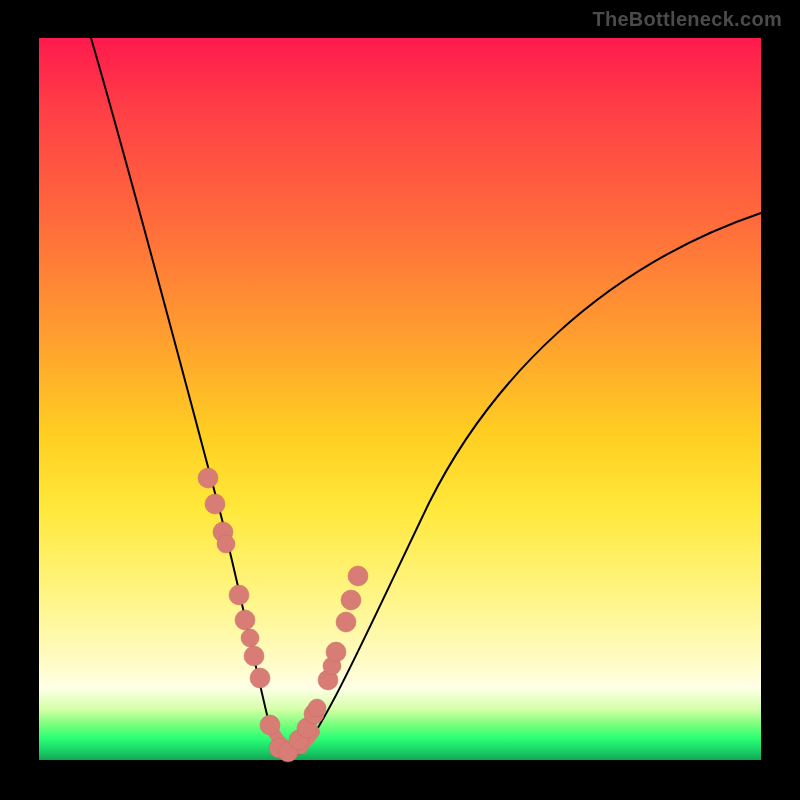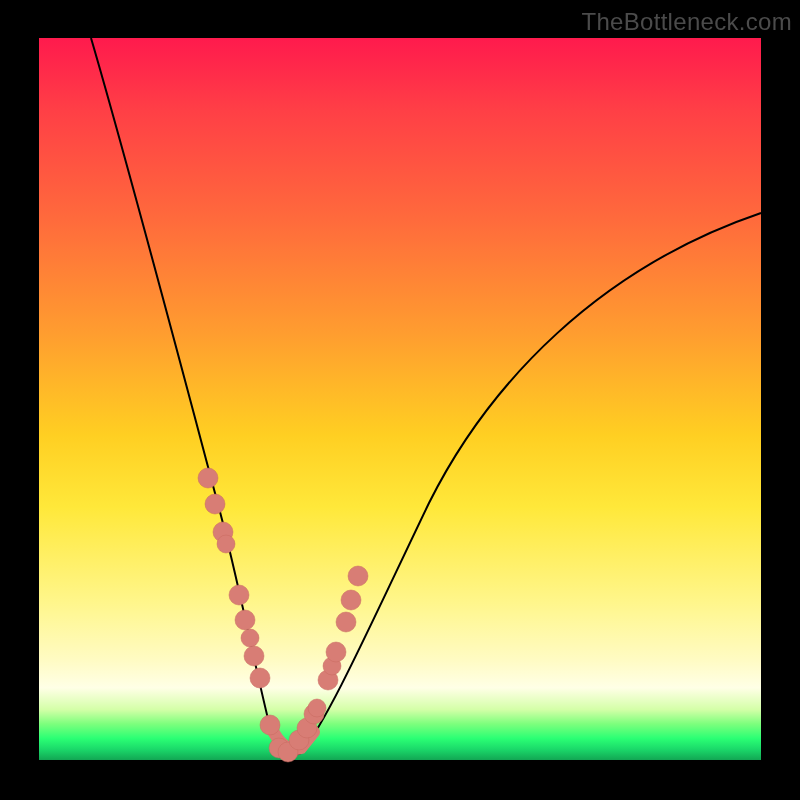--- a/index.html
+++ b/index.html
@@ -38,10 +38,10 @@
   .watermark {
     position: absolute;
     top: 8px;
-    right: 8px;
+    right: 18px;
     color: #4b4b4b;
-    font-size: 24px;
-    font-weight: 400;
+    font-size: 20px;
+    font-weight: 700;
     letter-spacing: 0.3px;
     user-select: none;
   }

